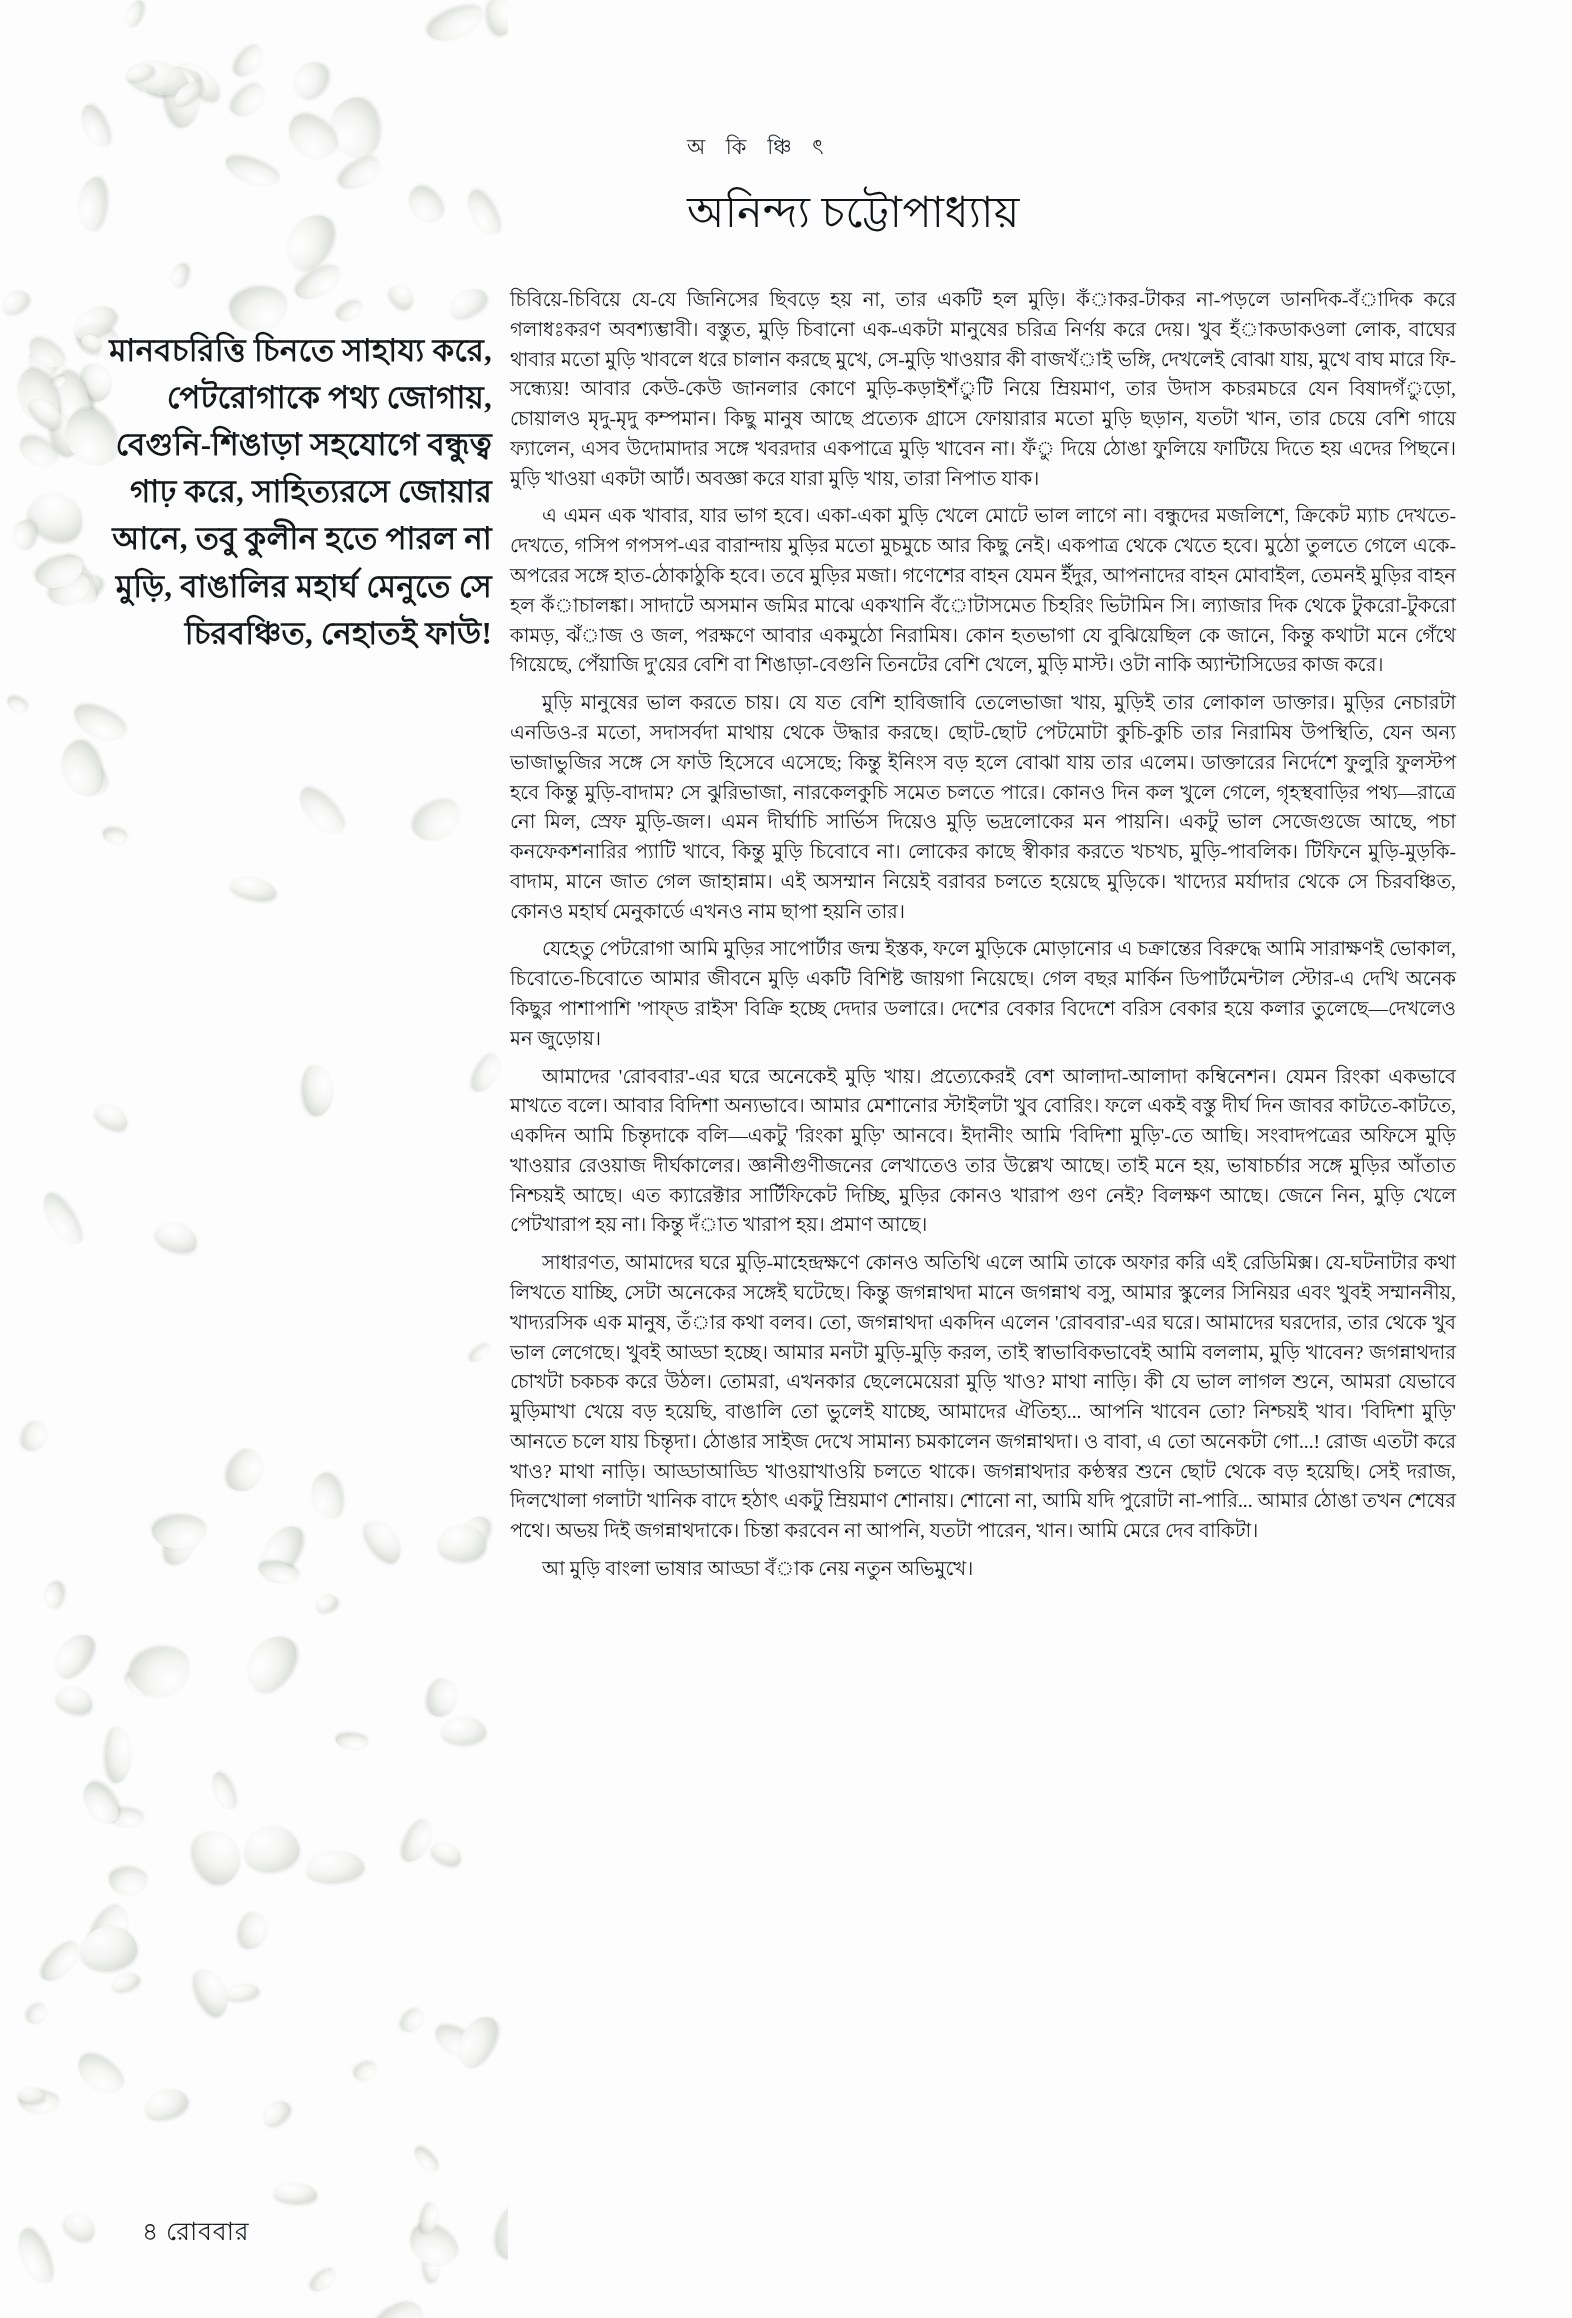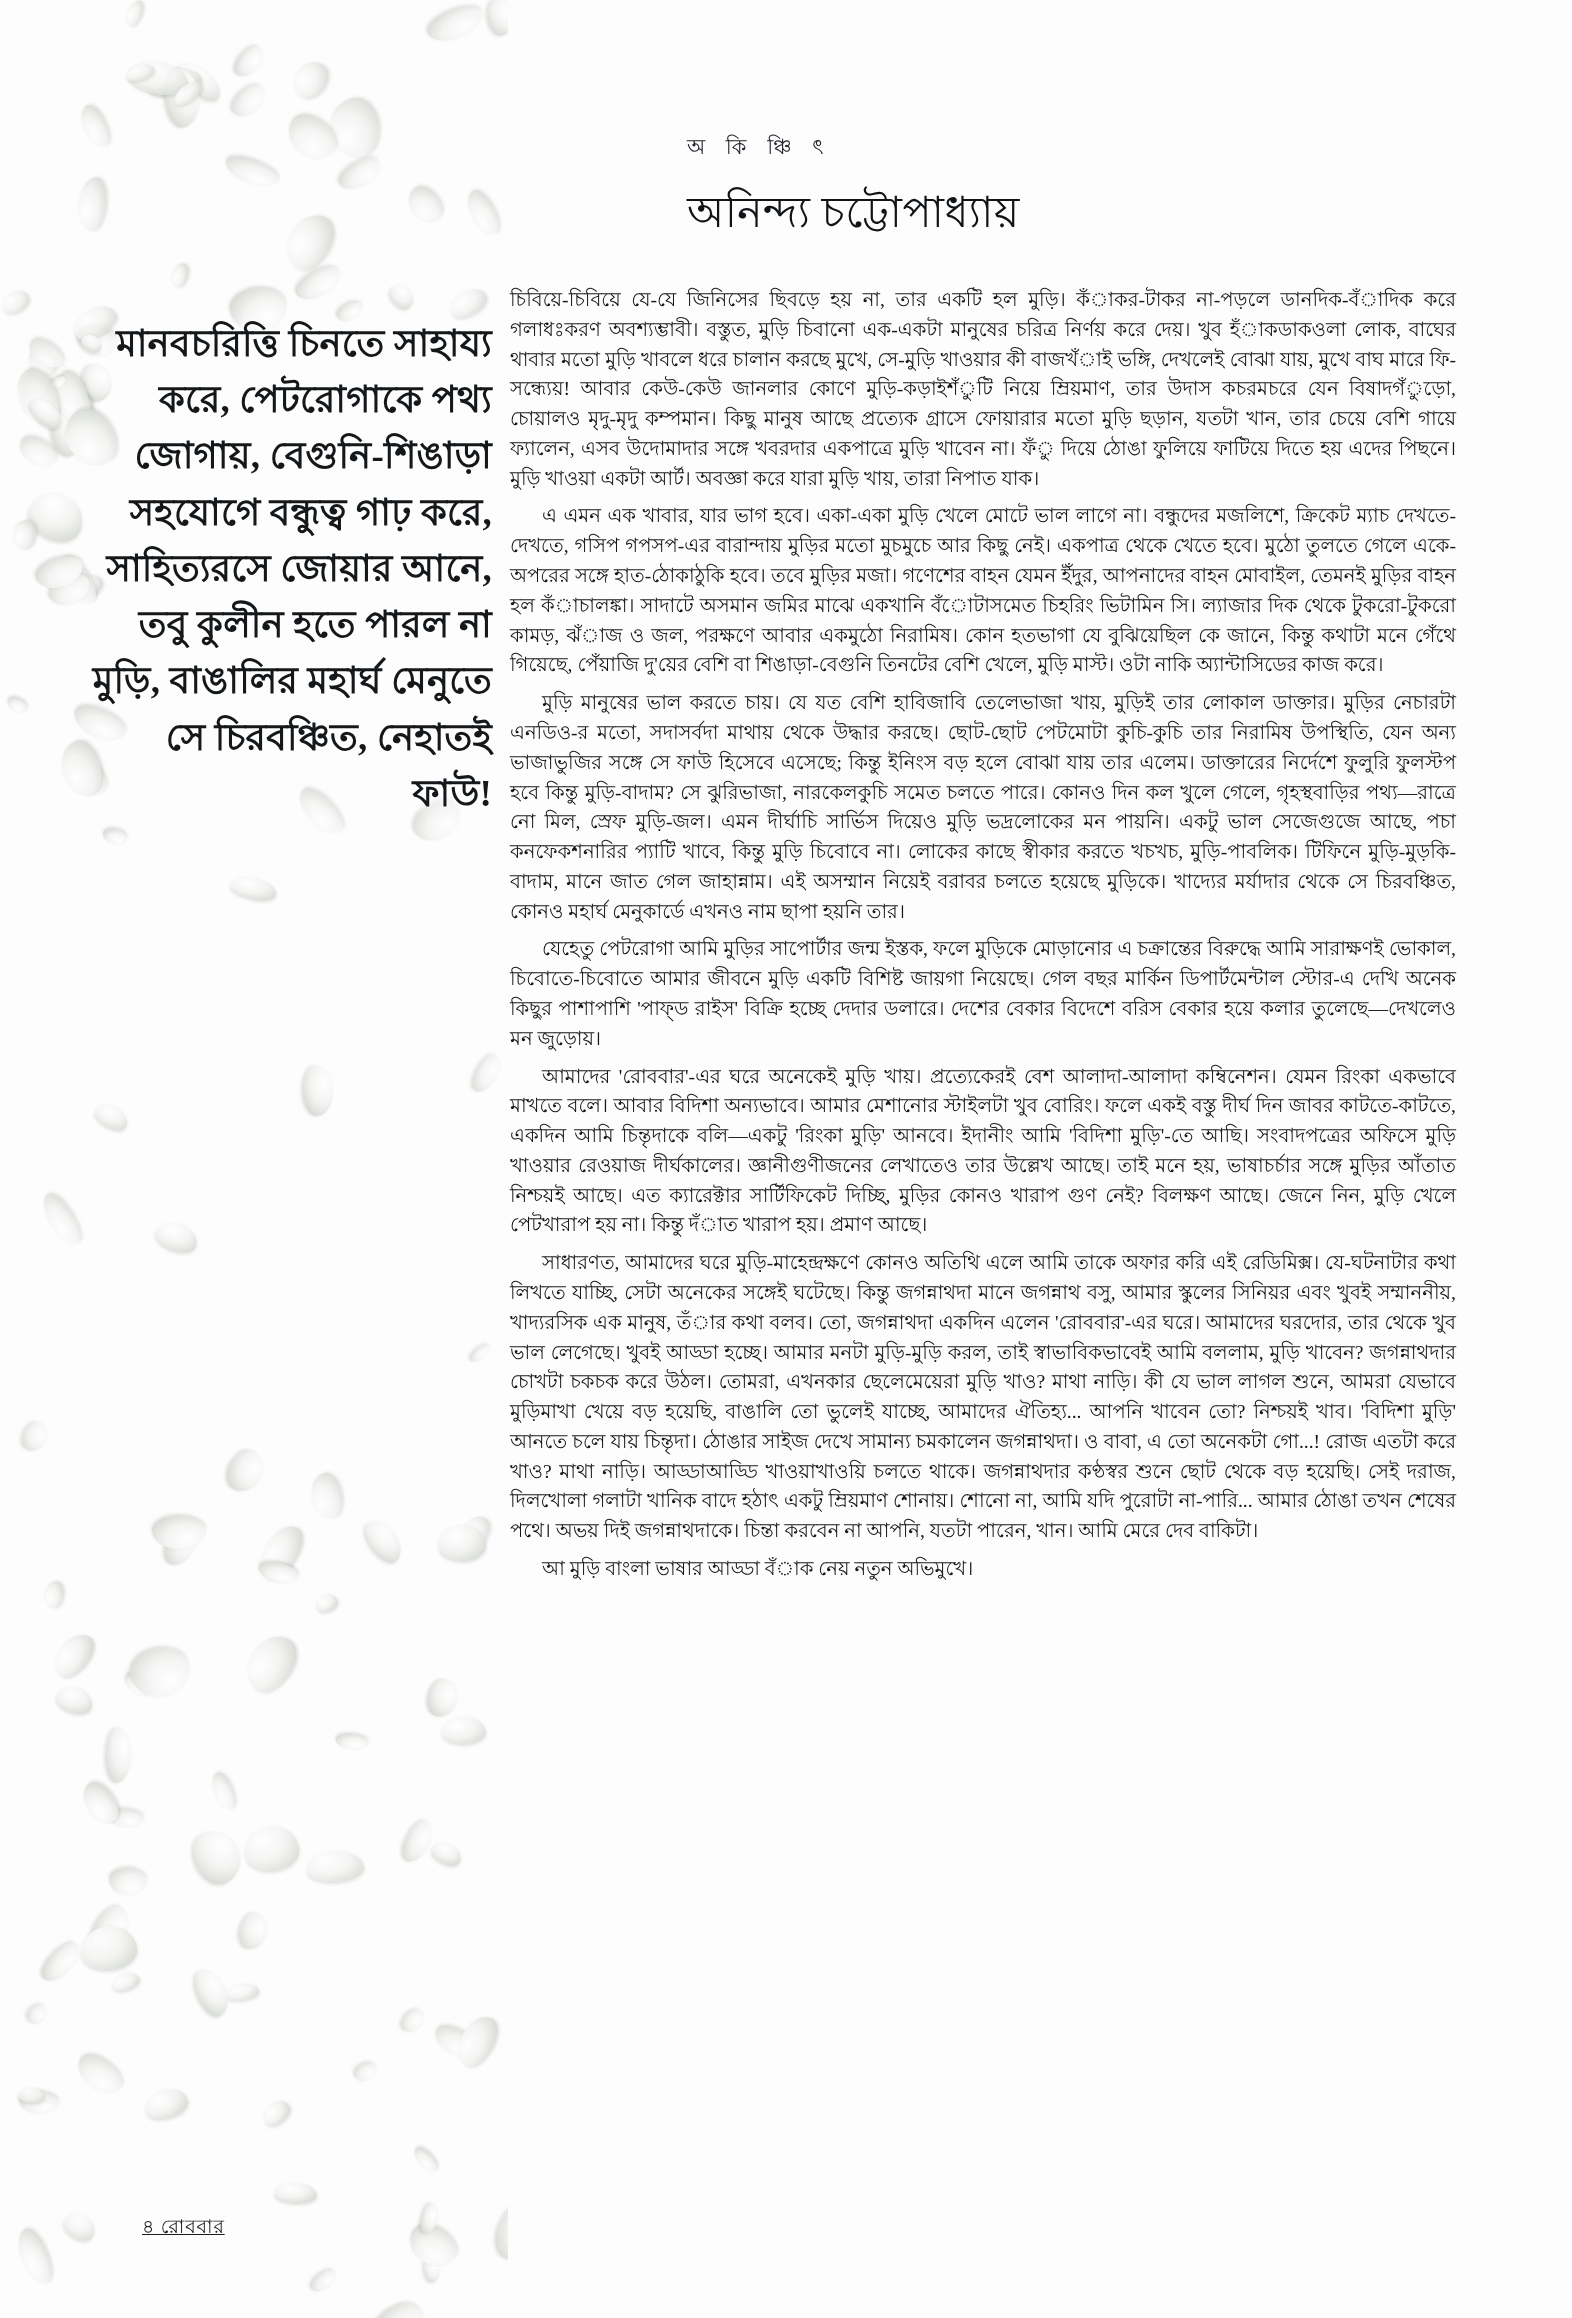--- a/index.html
+++ b/index.html
@@ -39,10 +39,10 @@
   .pullquote {
     position: absolute;
     left: 92px;
-    top: 316px;
+    top: 327px;
     width: 400px;
     text-align: right;
-    font-size: 37px;
+    font-size: 31px;
     line-height: 1.52;
     color: #15181a;
     font-weight: 700;

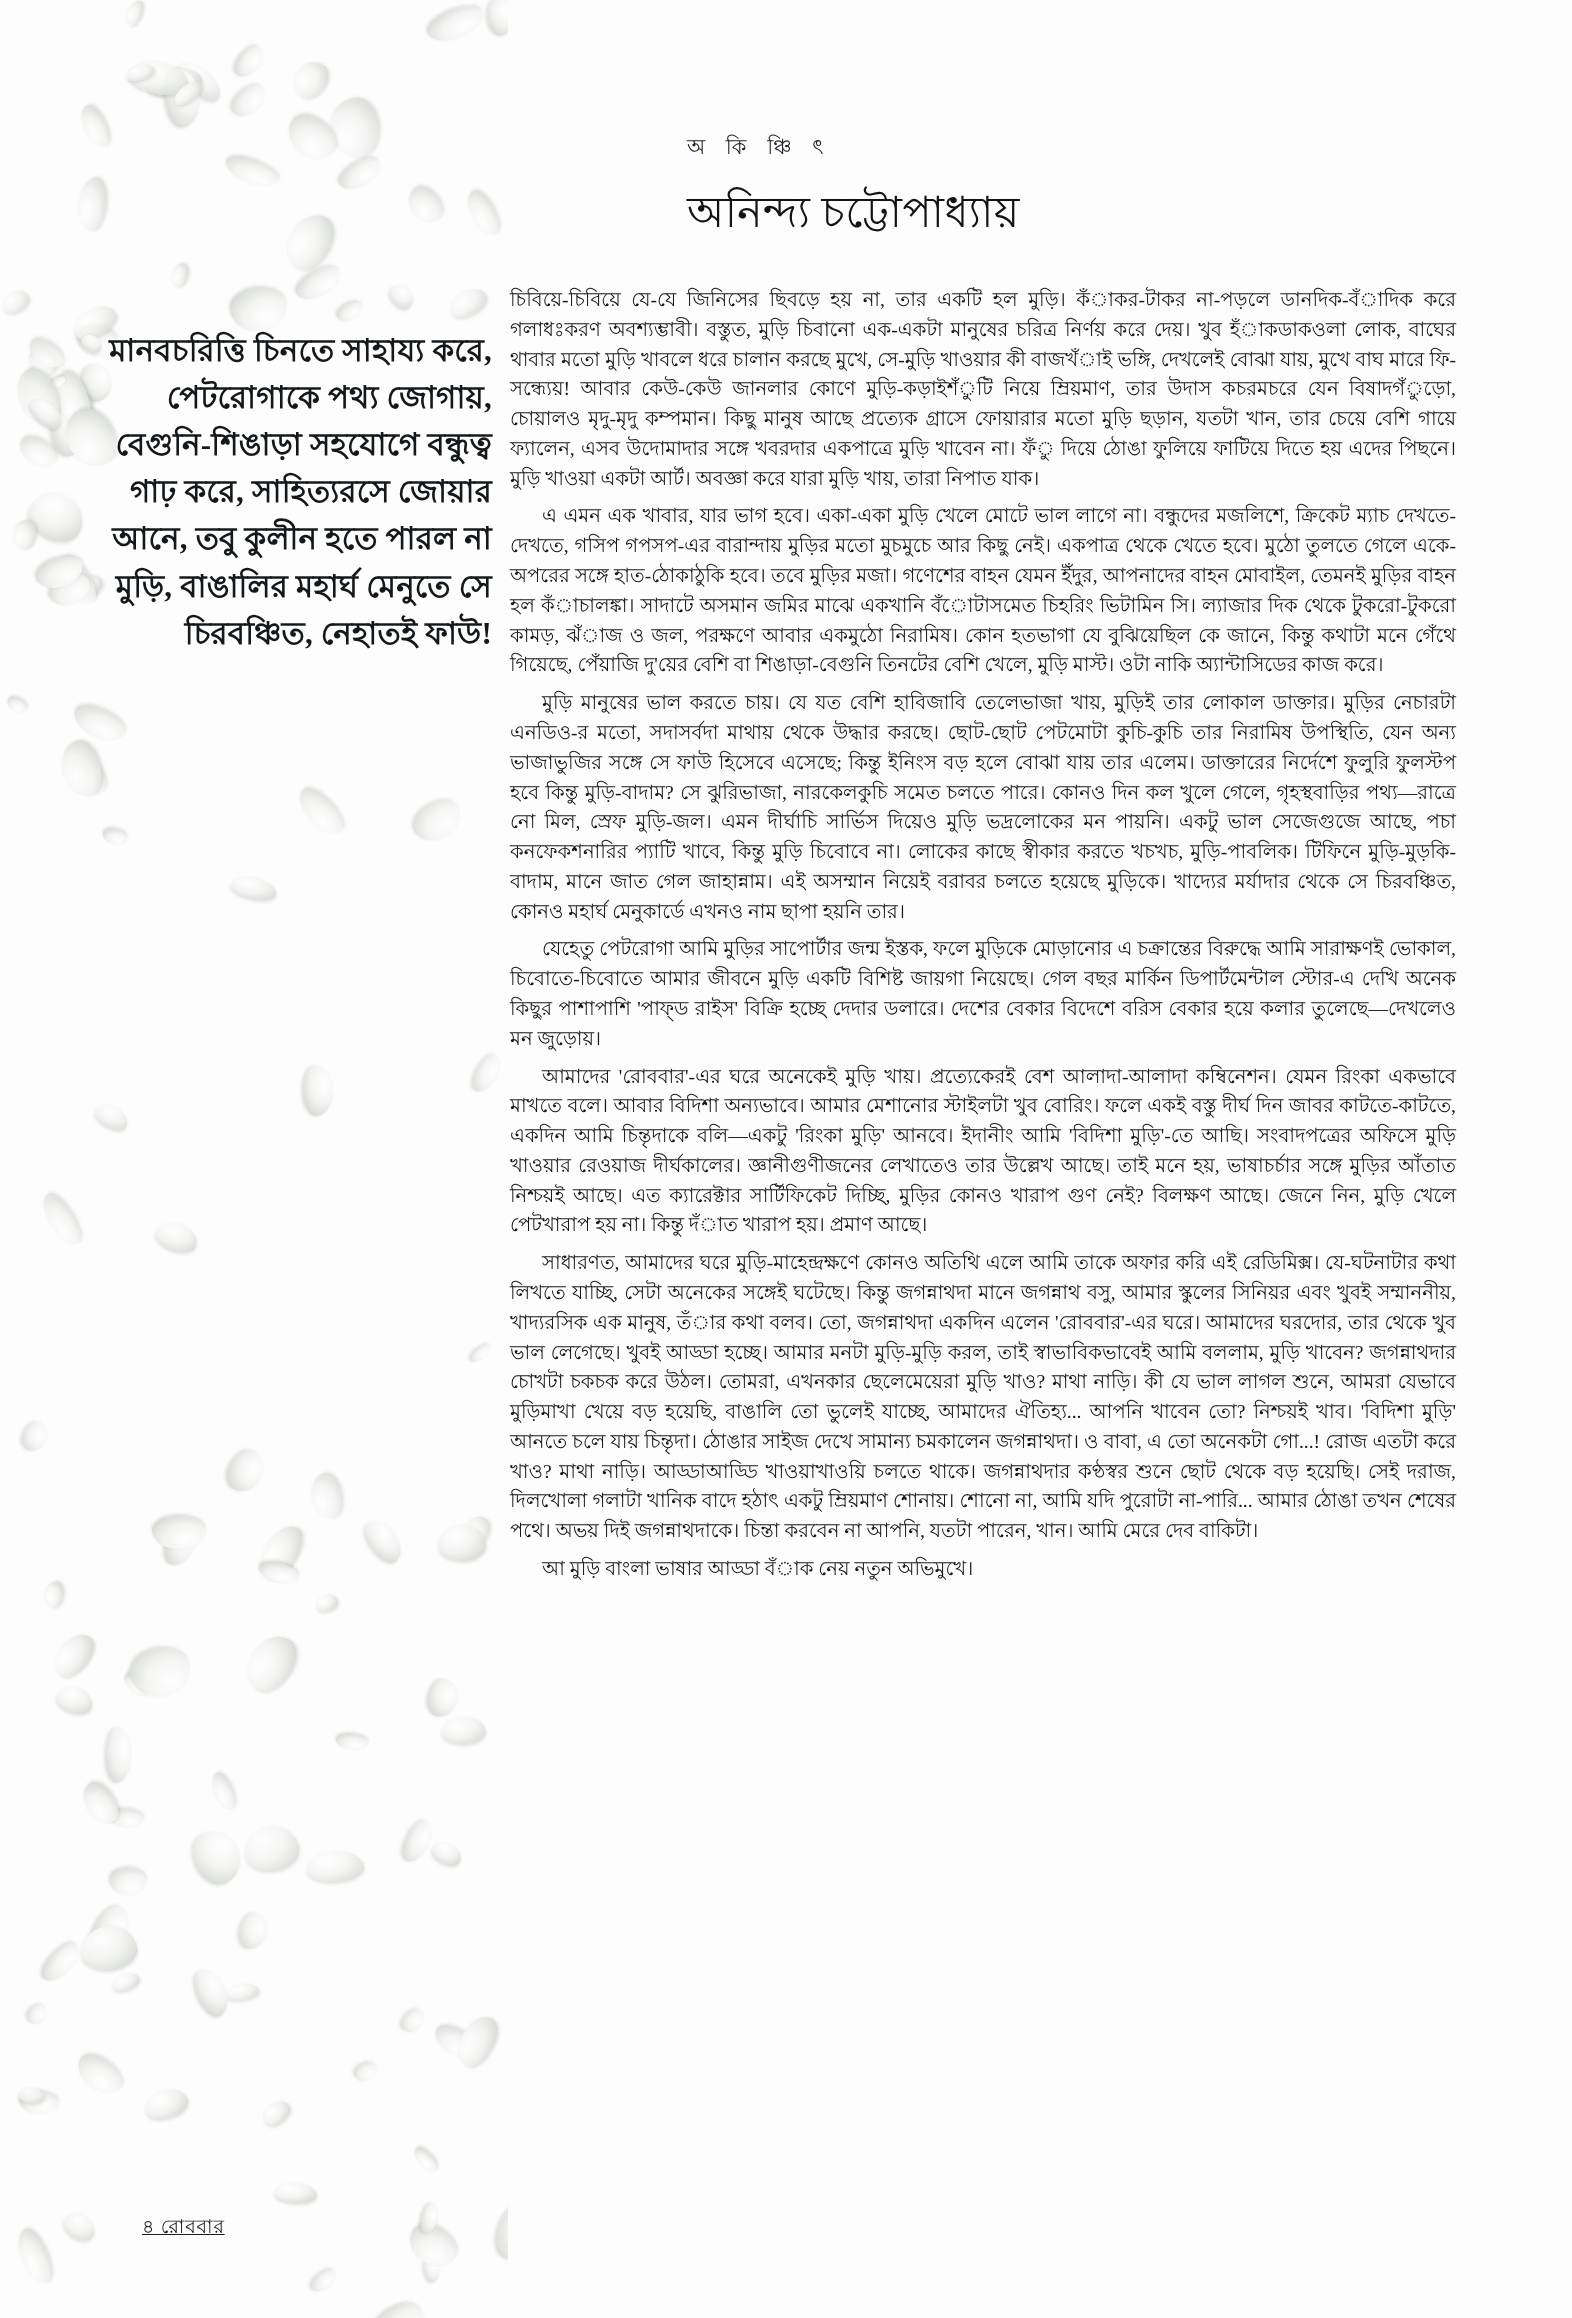--- a/index.html
+++ b/index.html
@@ -55,11 +55,10 @@
     position: absolute;
     left: 142px;
     top: 2212px;
-    font-size: 19px;
+    font-size: 25px;
     color: #1a1d1f;
     letter-spacing: 0.8px;
     text-shadow: 0 0 6.2px #ffffff, 0 0 12.3px #ffffff;
-    text-decoration: underline;
   }
 
   

